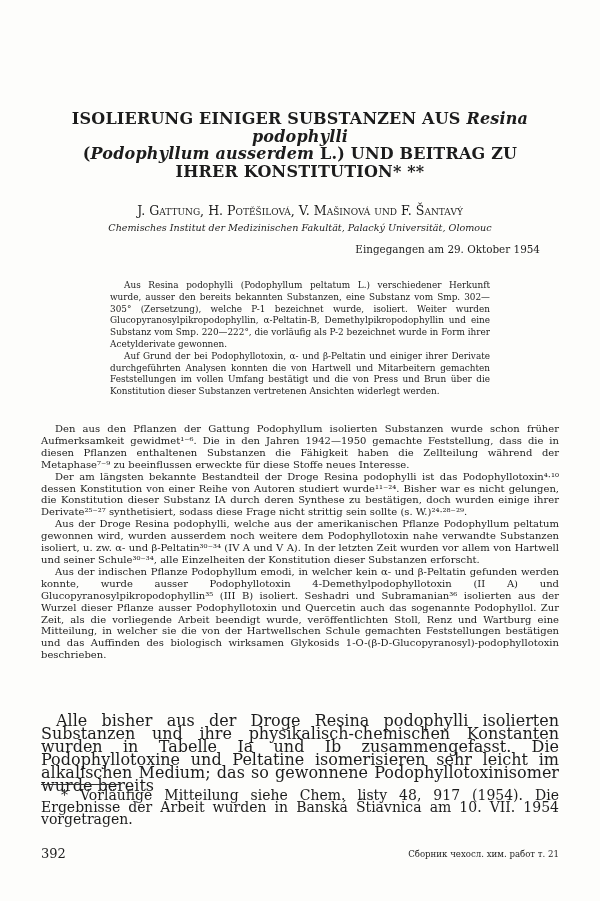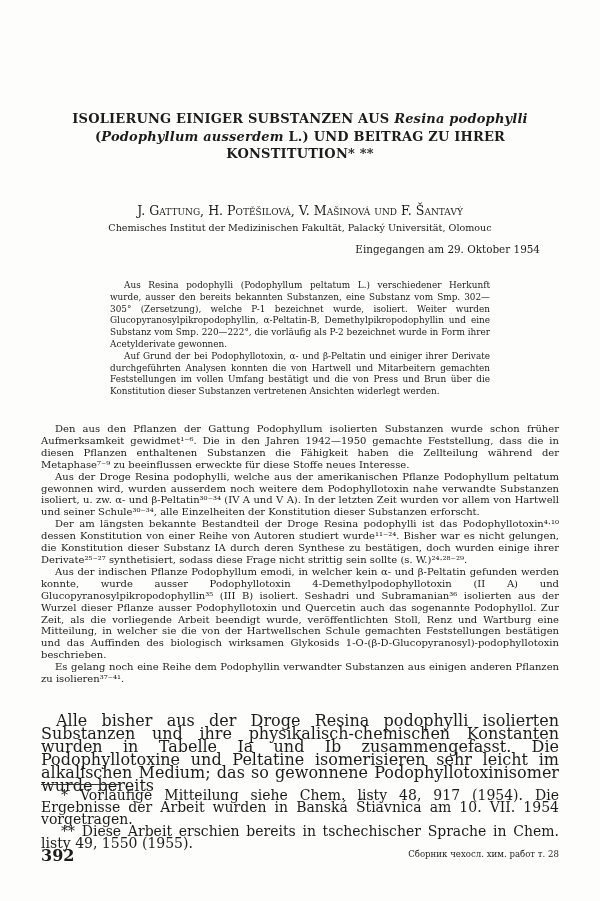--- a/index.html
+++ b/index.html
@@ -10,7 +10,7 @@
   }
   .title {
     position:absolute; left:60px; top:110px; width:480px;
-    text-align:center; font-weight:bold; font-size:13px; line-height:17.5px;
+    text-align:center; font-weight:bold; font-size:16px; line-height:17.5px;
     letter-spacing:0.2px;
   }
   .title i { font-weight:bold; font-style:italic; }

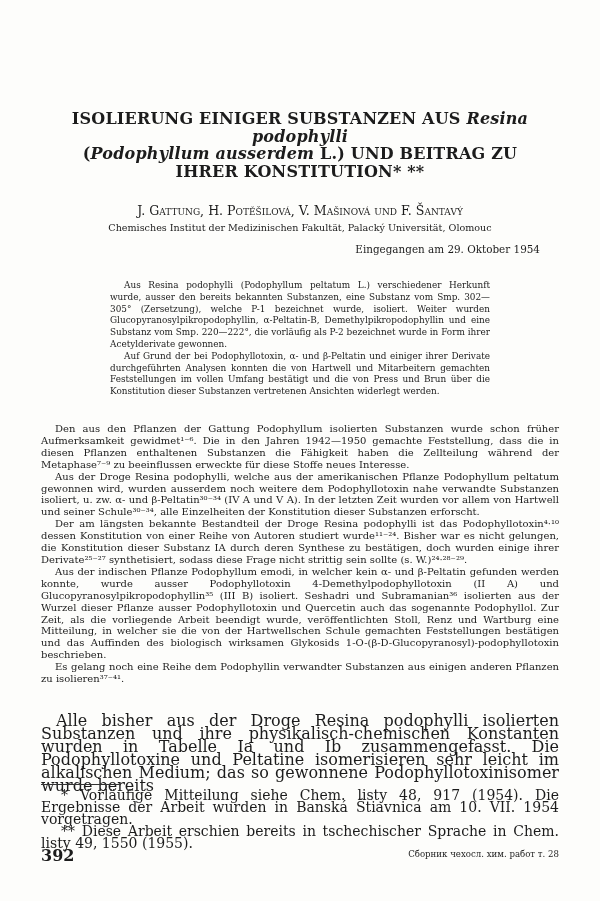--- a/index.html
+++ b/index.html
@@ -20,7 +20,7 @@
   }
   .institute {
     position:absolute; left:60px; top:222px; width:480px; text-align:center;
-    font-size:9.6px; 
+    font-size:9.6px; font-style:italic;
   }
   .received {
     position:absolute; left:60px; top:243px; width:480px; text-align:right;

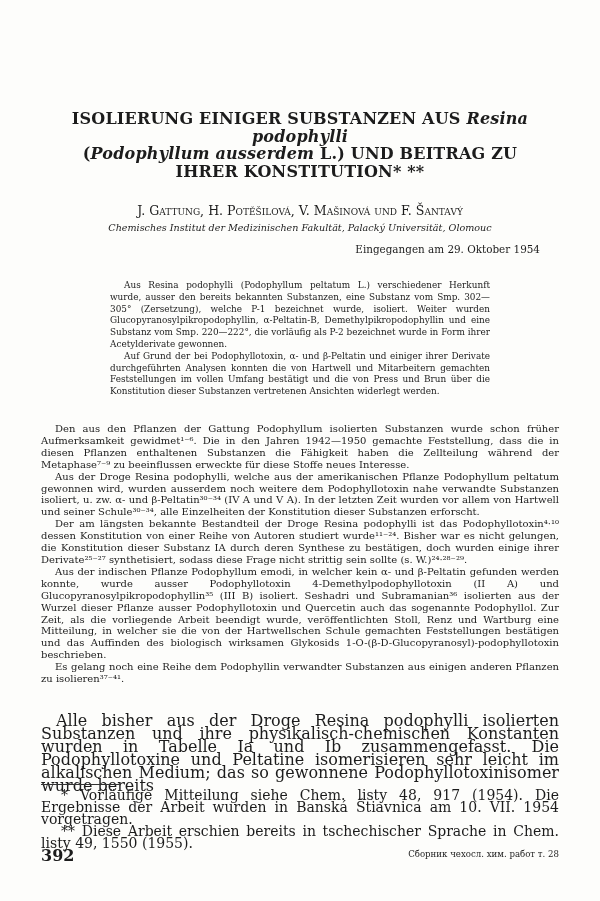--- a/index.html
+++ b/index.html
@@ -74,8 +74,8 @@
 
 <div class="body">
   <p>Den aus den Pflanzen der Gattung Podophyllum isolierten Substanzen wurde schon früher Aufmerksamkeit gewidmet¹⁻⁶. Die in den Jahren 1942—1950 gemachte Feststellung, dass die in diesen Pflanzen enthaltenen Substanzen die Fähigkeit haben die Zellteilung während der Metaphase⁷⁻⁹ zu beeinflussen erweckte für diese Stoffe neues Interesse.</p>
+  <p>Der am längsten bekannte Bestandteil der Droge Resina podophylli ist das Podophyllotoxin⁴·¹⁰ dessen Konstitution von einer Reihe von Autoren studiert wurde¹¹⁻²⁴. Bisher war es nicht gelungen, die Konstitution dieser Substanz IA durch deren Synthese zu bestätigen, doch wurden einige ihrer Derivate²⁵⁻²⁷ synthetisiert, sodass diese Frage nicht strittig sein sollte (s. W.)²⁴·²⁸⁻²⁹.</p>
   <p>Aus der Droge Resina podophylli, welche aus der amerikanischen Pflanze Podophyllum peltatum gewonnen wird, wurden ausserdem noch weitere dem Podophyllotoxin nahe verwandte Substanzen isoliert, u. zw. α- und β-Peltatin³⁰⁻³⁴ (IV A und V A). In der letzten Zeit wurden vor allem von Hartwell und seiner Schule³⁰⁻³⁴, alle Einzelheiten der Konstitution dieser Substanzen erforscht.</p>
-  <p>Der am längsten bekannte Bestandteil der Droge Resina podophylli ist das Podophyllotoxin⁴·¹⁰ dessen Konstitution von einer Reihe von Autoren studiert wurde¹¹⁻²⁴. Bisher war es nicht gelungen, die Konstitution dieser Substanz IA durch deren Synthese zu bestätigen, doch wurden einige ihrer Derivate²⁵⁻²⁷ synthetisiert, sodass diese Frage nicht strittig sein sollte (s. W.)²⁴·²⁸⁻²⁹.</p>
   <p>Aus der indischen Pflanze Podophyllum emodi, in welcher kein α- und β-Peltatin gefunden werden konnte, wurde ausser Podophyllotoxin 4-Demethylpodophyllotoxin (II A) und Glucopyranosylpikropodophyllin³⁵ (III B) isoliert. Seshadri und Subramanian³⁶ isolierten aus der Wurzel dieser Pflanze ausser Podophyllotoxin und Quercetin auch das sogenannte Podophyllol. Zur Zeit, als die vorliegende Arbeit beendigt wurde, veröffentlichten Stoll, Renz und Wartburg eine Mitteilung, in welcher sie die von der Hartwellschen Schule gemachten Feststellungen bestätigen und das Auffinden des biologisch wirksamen Glykosids 1-O-(β-D-Glucopyranosyl)-podophyllotoxin beschrieben.</p>
   <p>Es gelang noch eine Reihe dem Podophyllin verwandter Substanzen aus einigen anderen Pflanzen zu isolieren³⁷⁻⁴¹.</p>
 </div>

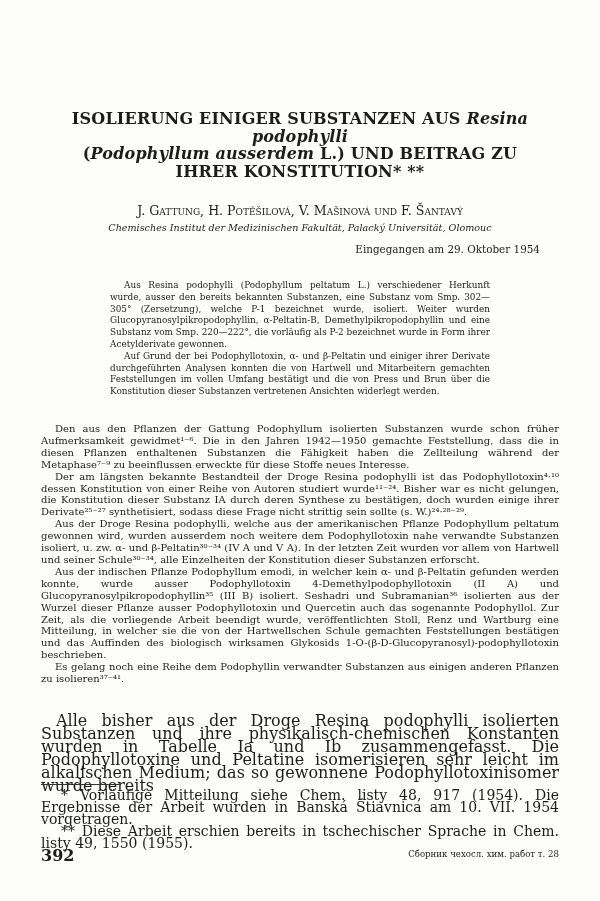--- a/index.html
+++ b/index.html
@@ -77,7 +77,6 @@
   <p>Der am längsten bekannte Bestandteil der Droge Resina podophylli ist das Podophyllotoxin⁴·¹⁰ dessen Konstitution von einer Reihe von Autoren studiert wurde¹¹⁻²⁴. Bisher war es nicht gelungen, die Konstitution dieser Substanz IA durch deren Synthese zu bestätigen, doch wurden einige ihrer Derivate²⁵⁻²⁷ synthetisiert, sodass diese Frage nicht strittig sein sollte (s. W.)²⁴·²⁸⁻²⁹.</p>
   <p>Aus der Droge Resina podophylli, welche aus der amerikanischen Pflanze Podophyllum peltatum gewonnen wird, wurden ausserdem noch weitere dem Podophyllotoxin nahe verwandte Substanzen isoliert, u. zw. α- und β-Peltatin³⁰⁻³⁴ (IV A und V A). In der letzten Zeit wurden vor allem von Hartwell und seiner Schule³⁰⁻³⁴, alle Einzelheiten der Konstitution dieser Substanzen erforscht.</p>
   <p>Aus der indischen Pflanze Podophyllum emodi, in welcher kein α- und β-Peltatin gefunden werden konnte, wurde ausser Podophyllotoxin 4-Demethylpodophyllotoxin (II A) und Glucopyranosylpikropodophyllin³⁵ (III B) isoliert. Seshadri und Subramanian³⁶ isolierten aus der Wurzel dieser Pflanze ausser Podophyllotoxin und Quercetin auch das sogenannte Podophyllol. Zur Zeit, als die vorliegende Arbeit beendigt wurde, veröffentlichten Stoll, Renz und Wartburg eine Mitteilung, in welcher sie die von der Hartwellschen Schule gemachten Feststellungen bestätigen und das Auffinden des biologisch wirksamen Glykosids 1-O-(β-D-Glucopyranosyl)-podophyllotoxin beschrieben.</p>
-  <p>Es gelang noch eine Reihe dem Podophyllin verwandter Substanzen aus einigen anderen Pflanzen zu isolieren³⁷⁻⁴¹.</p>
 </div>
 
 <div class="large">

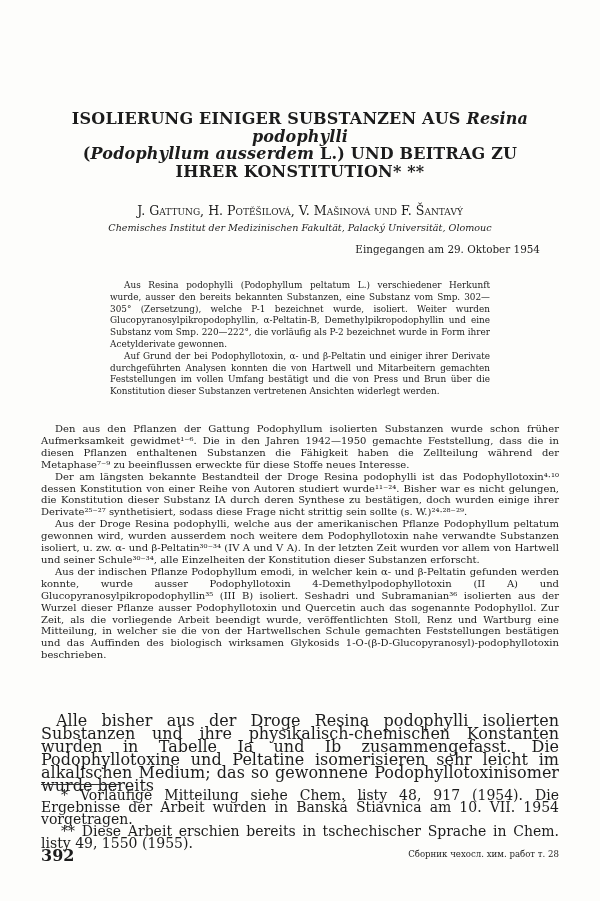--- a/index.html
+++ b/index.html
@@ -86,7 +86,6 @@
 <div class="fn-rule"></div>
 <div class="footnotes">
   <p>* Vorläufige Mitteilung siehe Chem. listy 48, 917 (1954). Die Ergebnisse der Arbeit wurden in Banská Štiavnica am 10. VII. 1954 vorgetragen.</p>
-  <p>** Diese Arbeit erschien bereits in tschechischer Sprache in Chem. listy 49, 1550 (1955).</p>
 </div>
 
 <div class="folio">392</div>

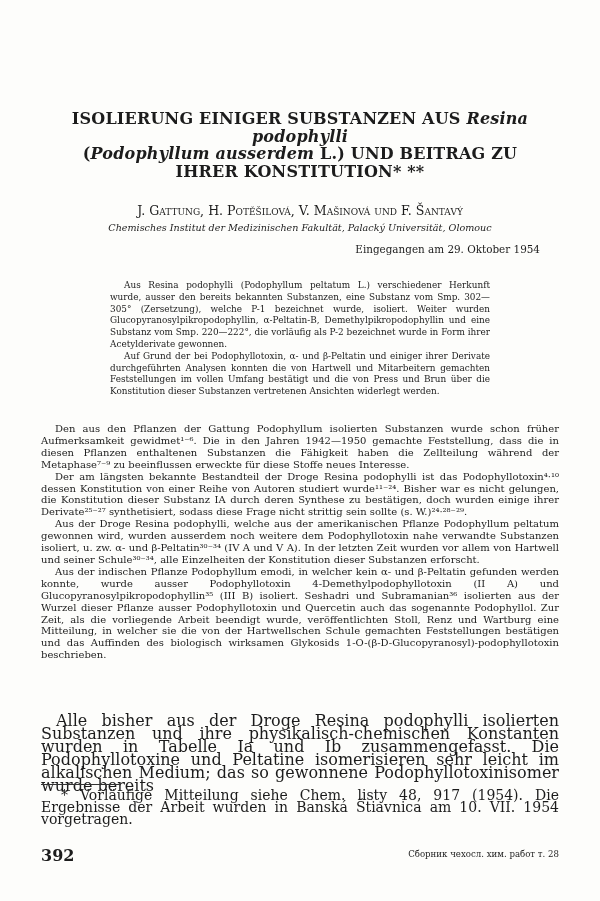--- a/index.html
+++ b/index.html
@@ -49,7 +49,7 @@
   }
   .footnotes p { margin:0; text-indent:20px; }
   .folio {
-    position:absolute; left:41px; top:846px; font-size:16px; font-weight:bold;
+    position:absolute; left:41px; top:846px; font-size:13px; font-weight:normal;
   }
   .running {
     position:absolute; right:41px; top:849px; font-size:8.6px;

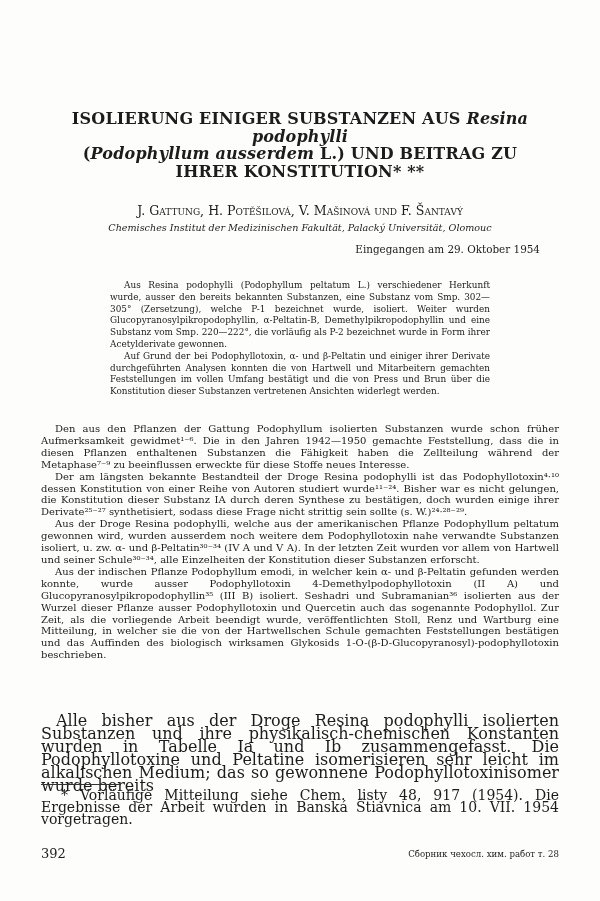--- a/index.html
+++ b/index.html
@@ -89,6 +89,6 @@
 </div>
 
 <div class="folio">392</div>
-<div class="running">Сборник чехосл. хим. работ т. 28</div>
+<div class="running">Сборник чехосл. хим. работ т. 21</div>
 
 </body></html>

